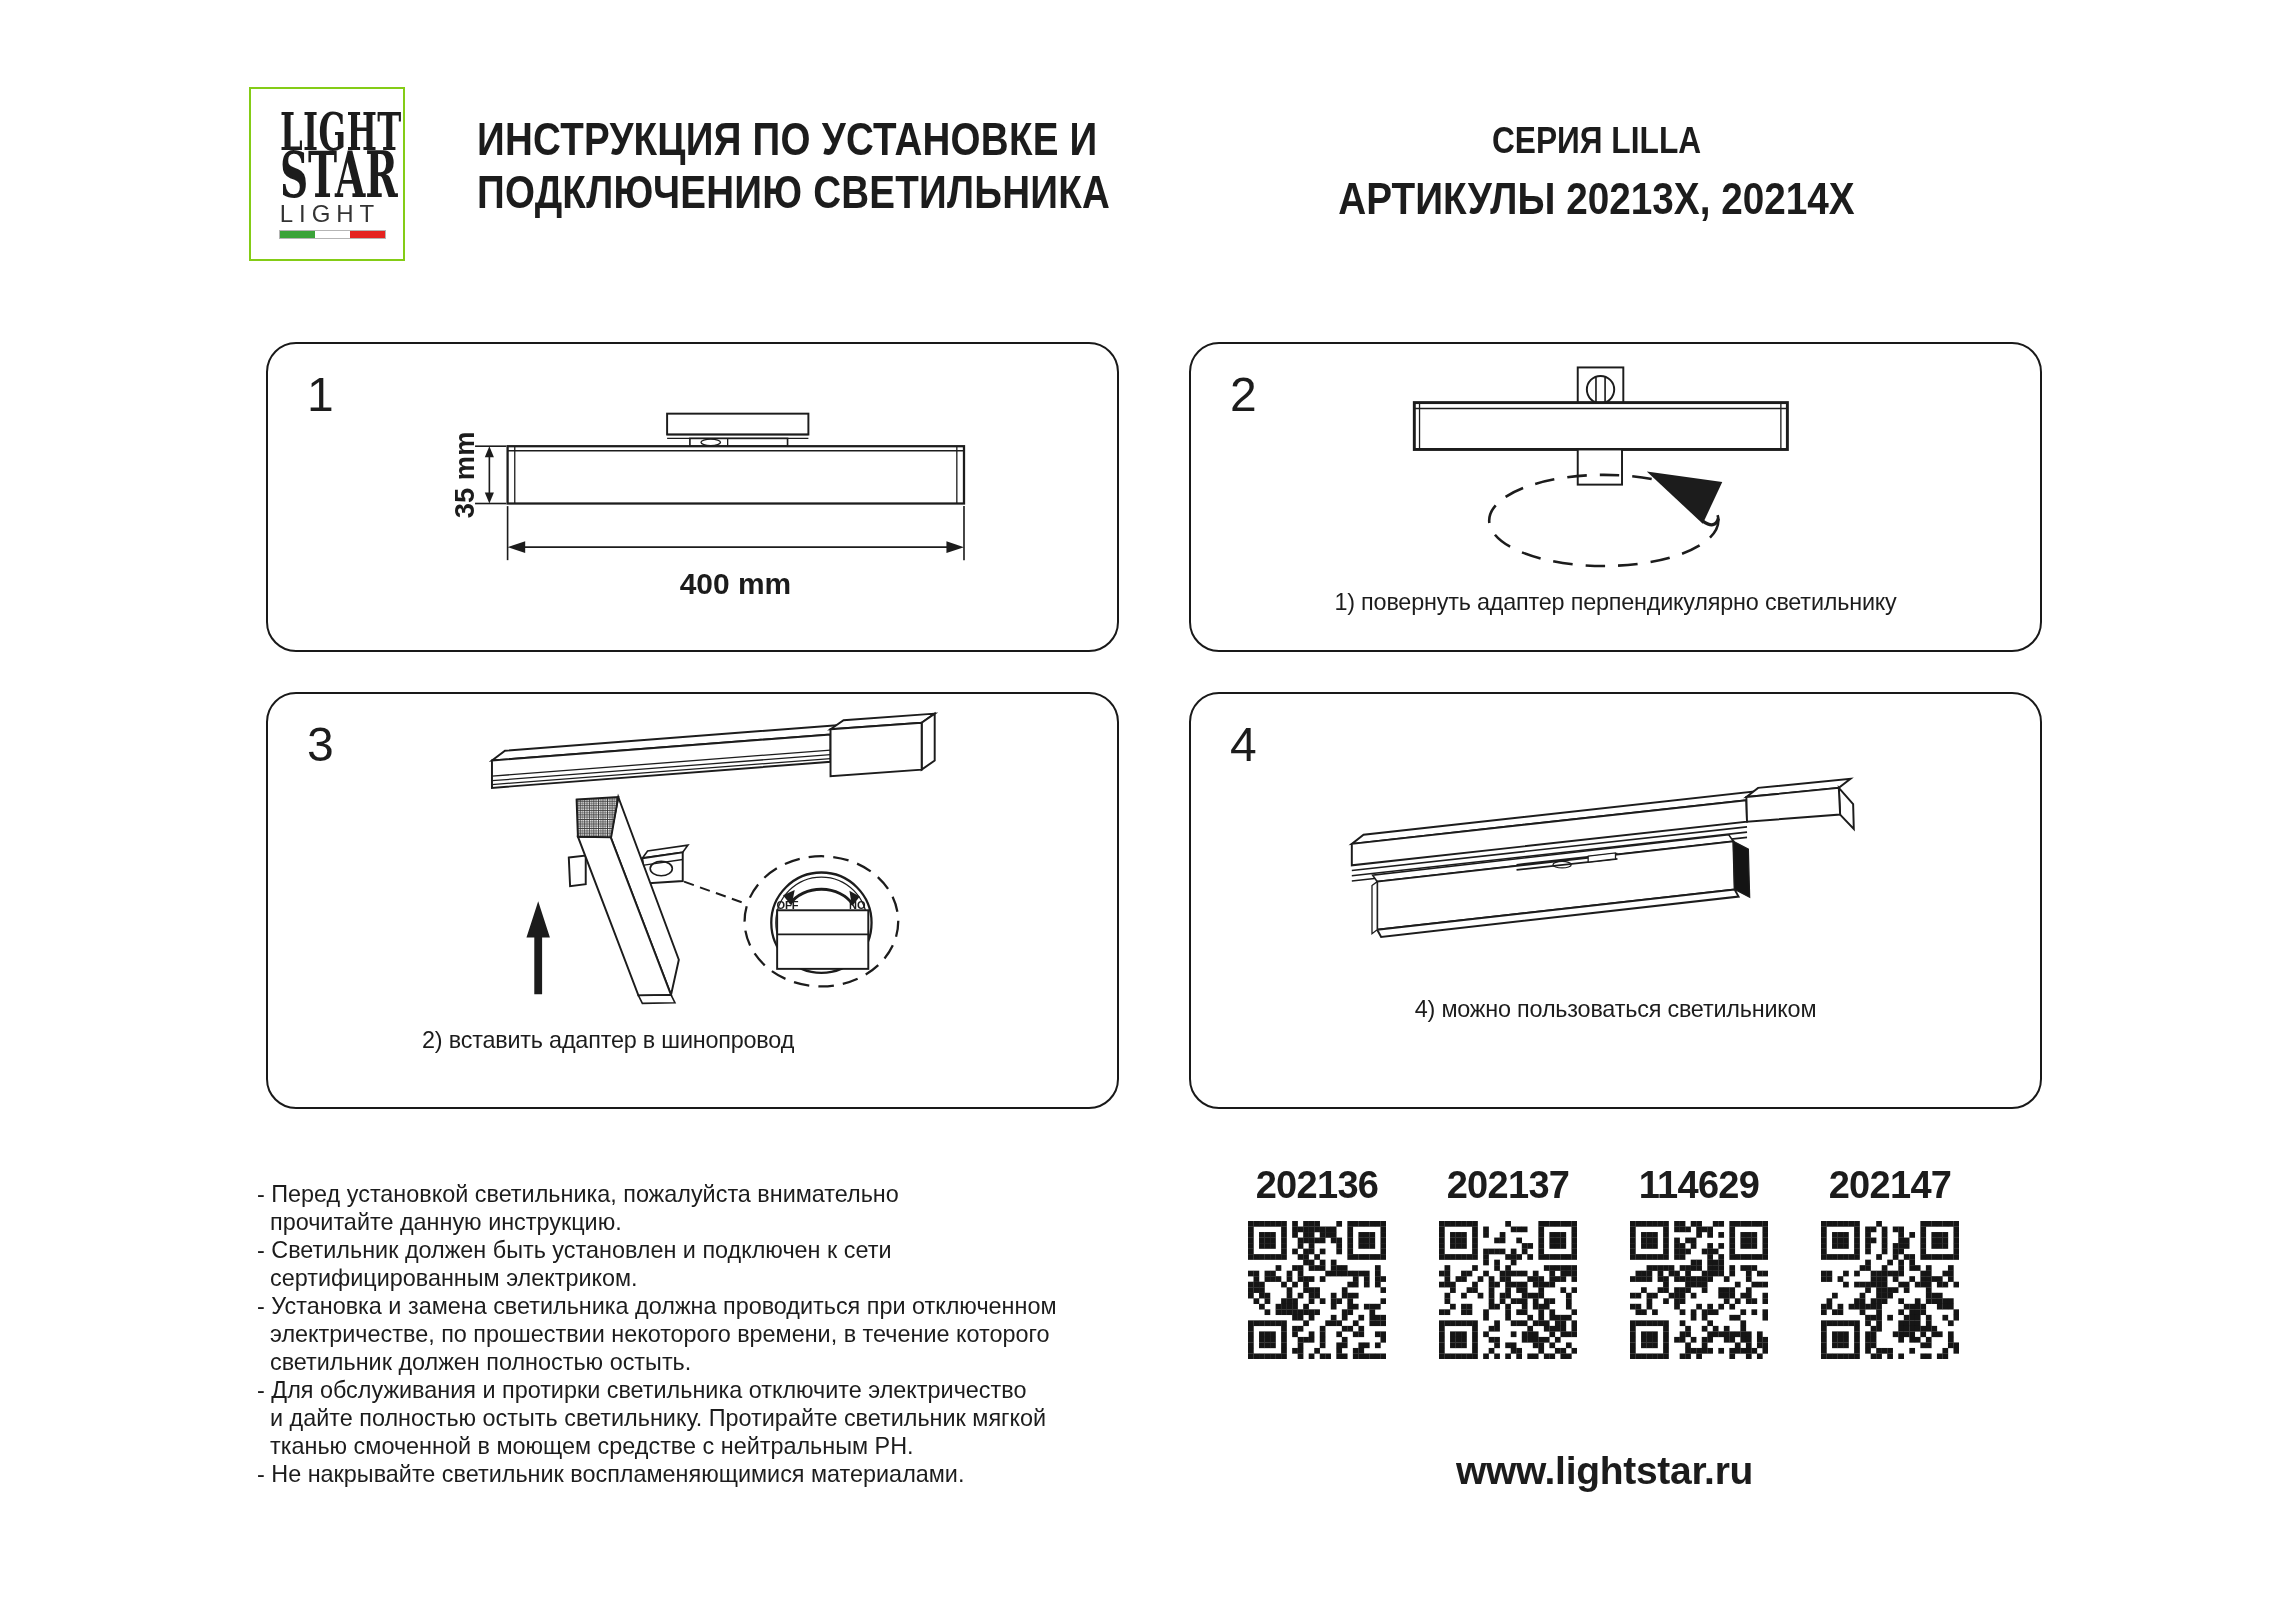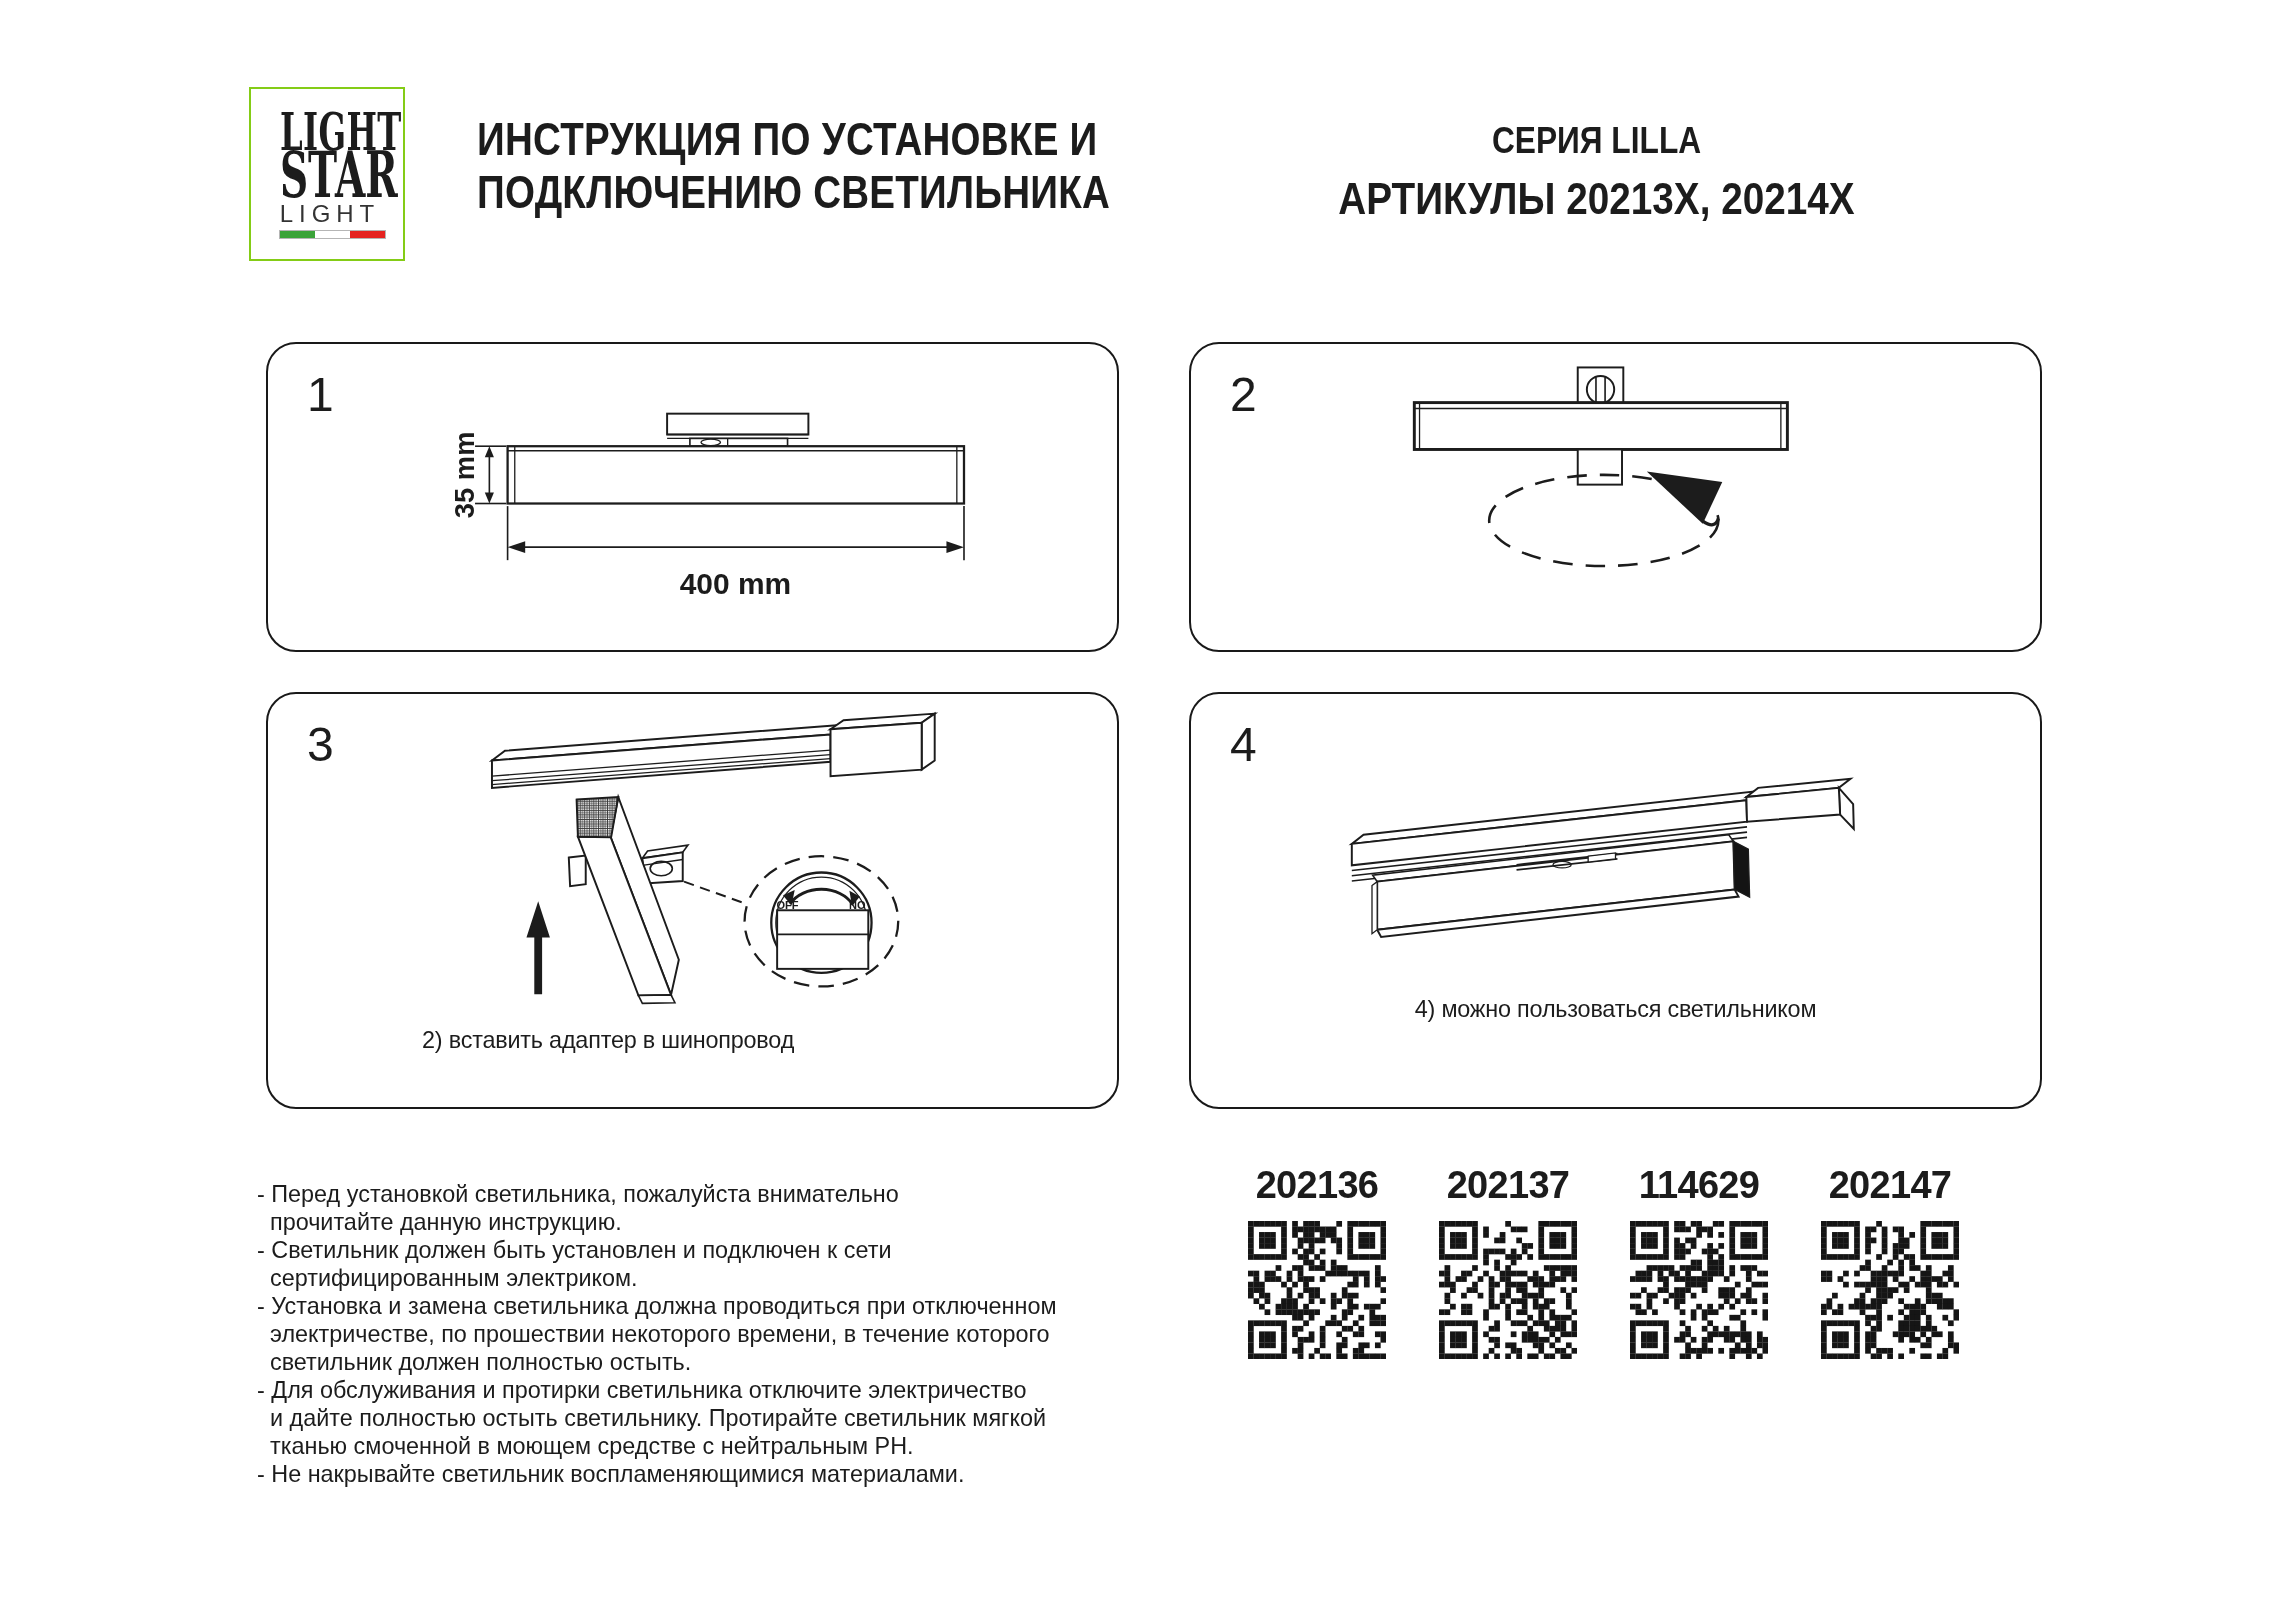--- a/index.html
+++ b/index.html
@@ -134,6 +134,7 @@
         <path d="M 786 272 Q 805 285 810 268" stroke-width="5"></path>
       </g>
     </svg>
+    <div class="caption cap-center" style="top:244px;">1) повернуть адаптер перпендикулярно светильнику</div>
   </div>
 
   <div class="panel" id="panel3">

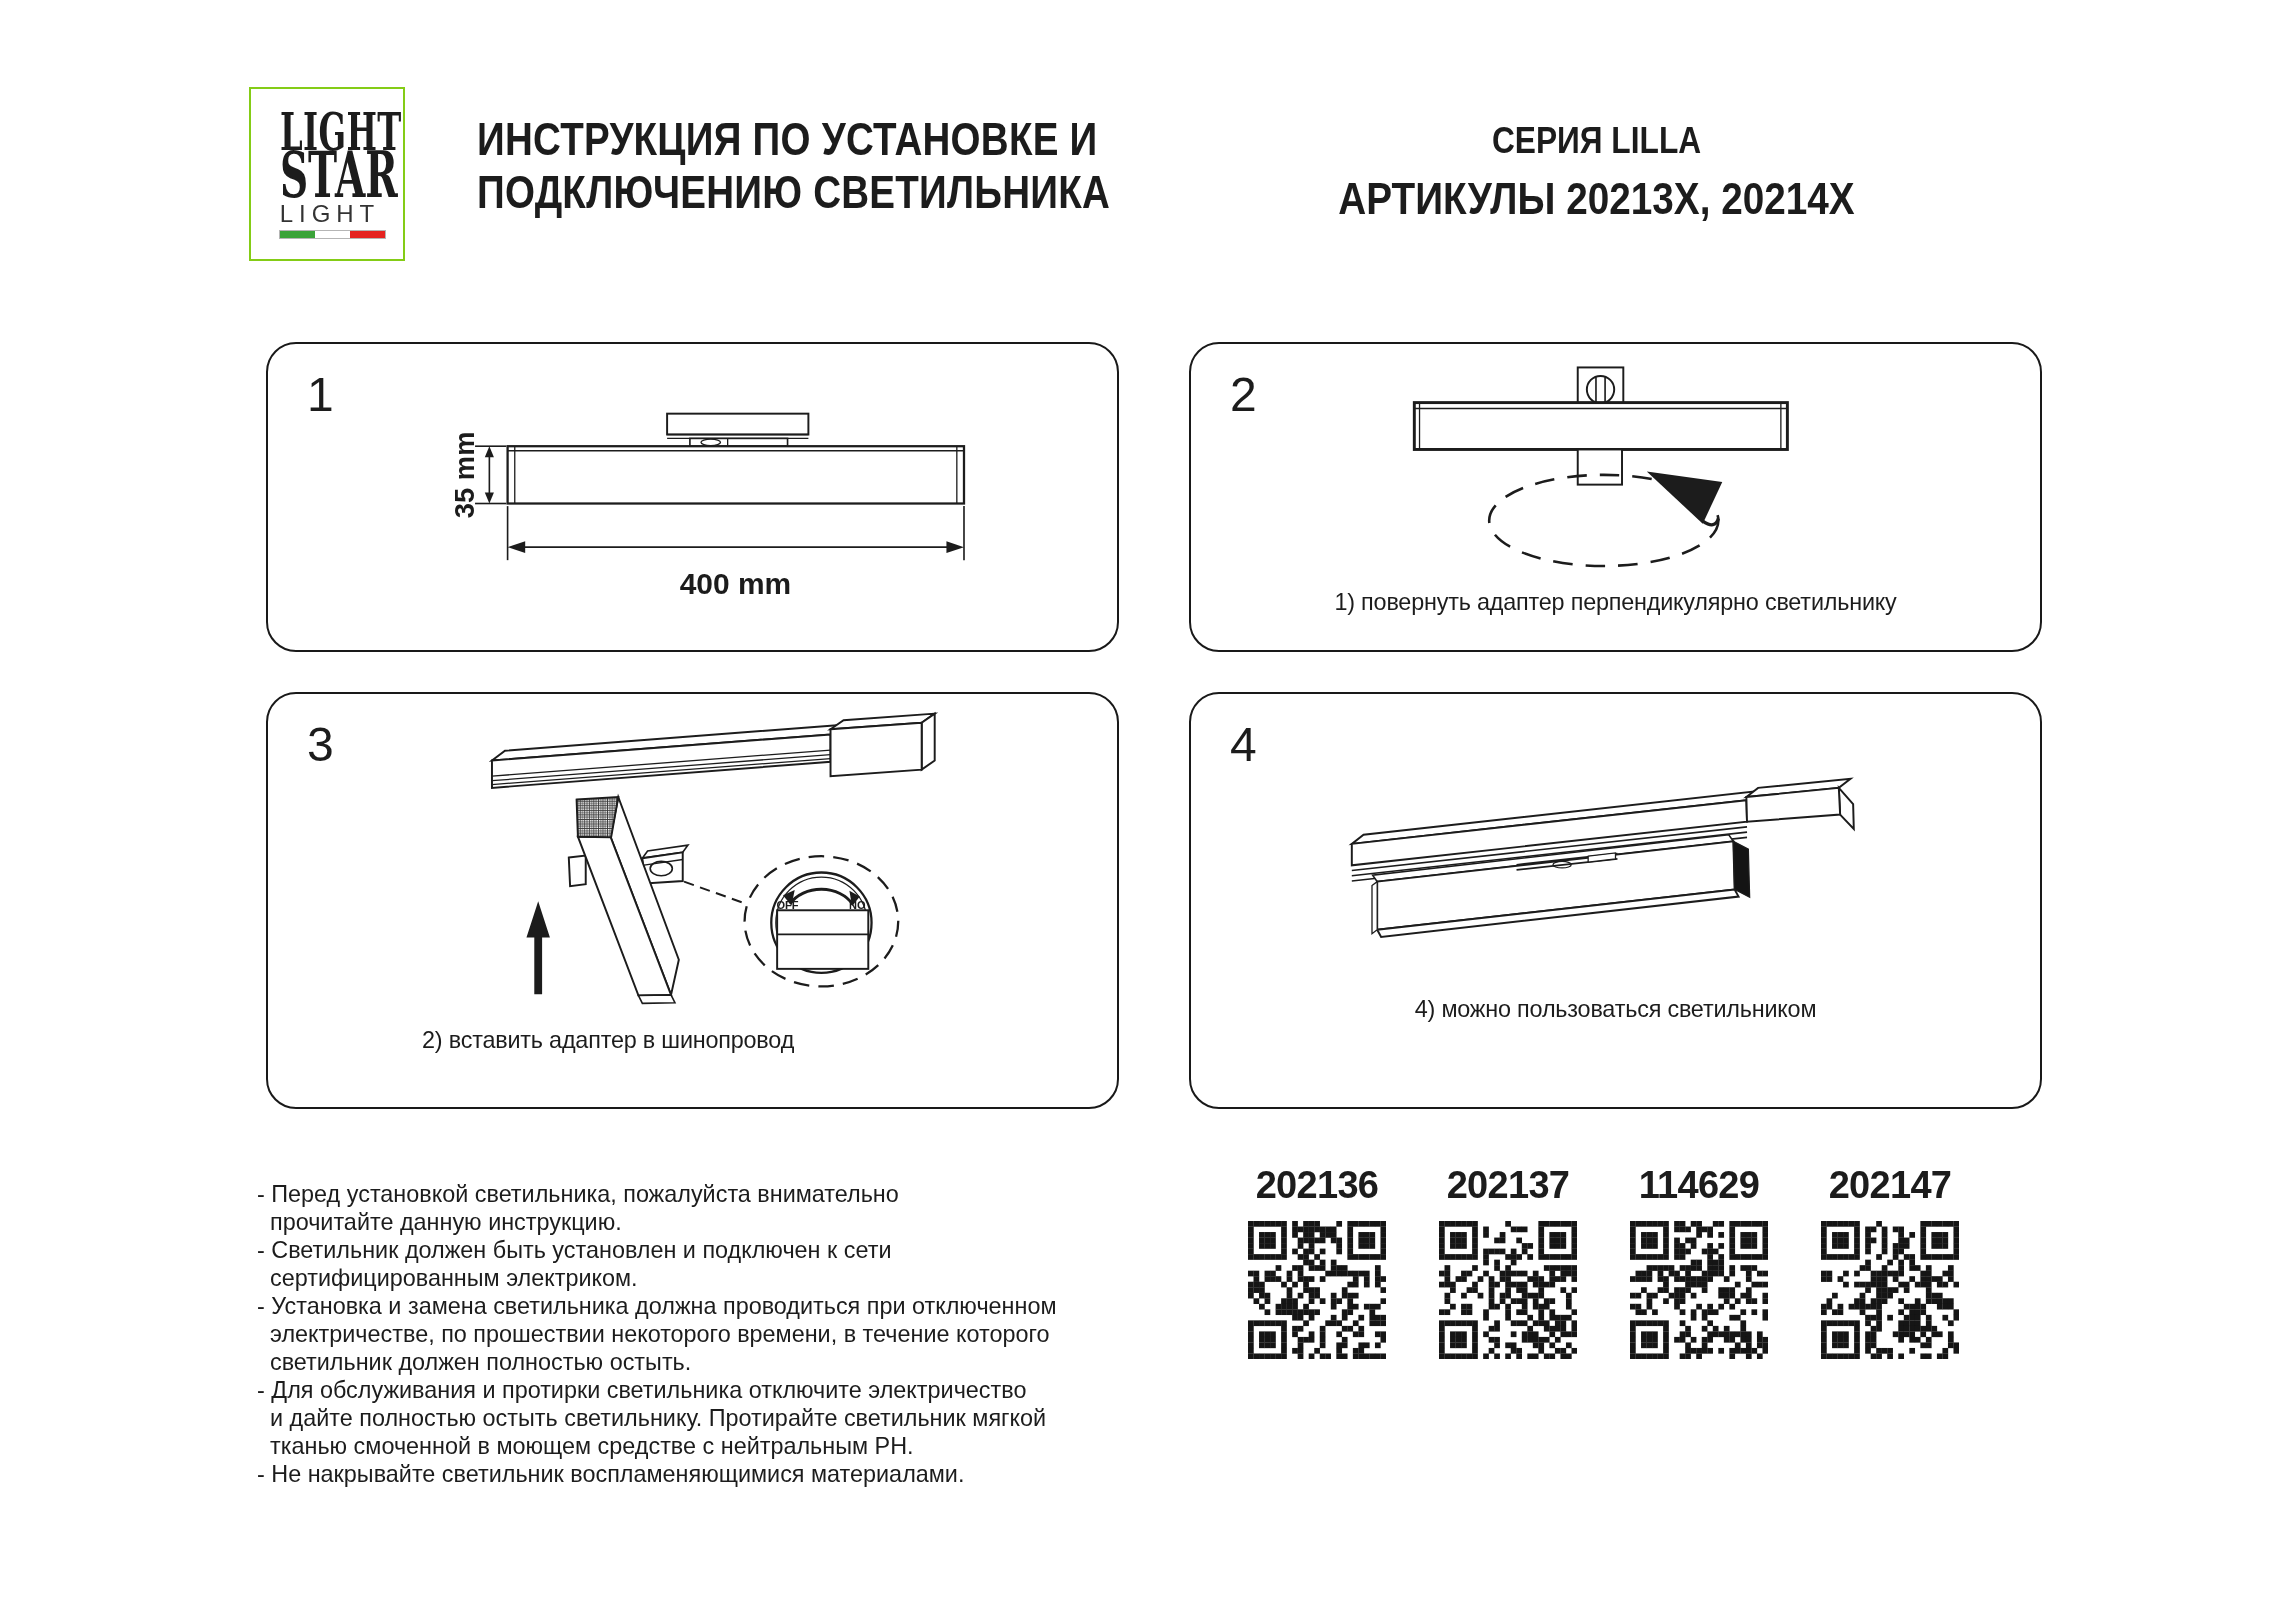--- a/index.html
+++ b/index.html
@@ -1459,6 +1459,7 @@
       </div>
     </div>
 
+  <div class="website">www.lightstar.ru</div>
 
 </div>
 

